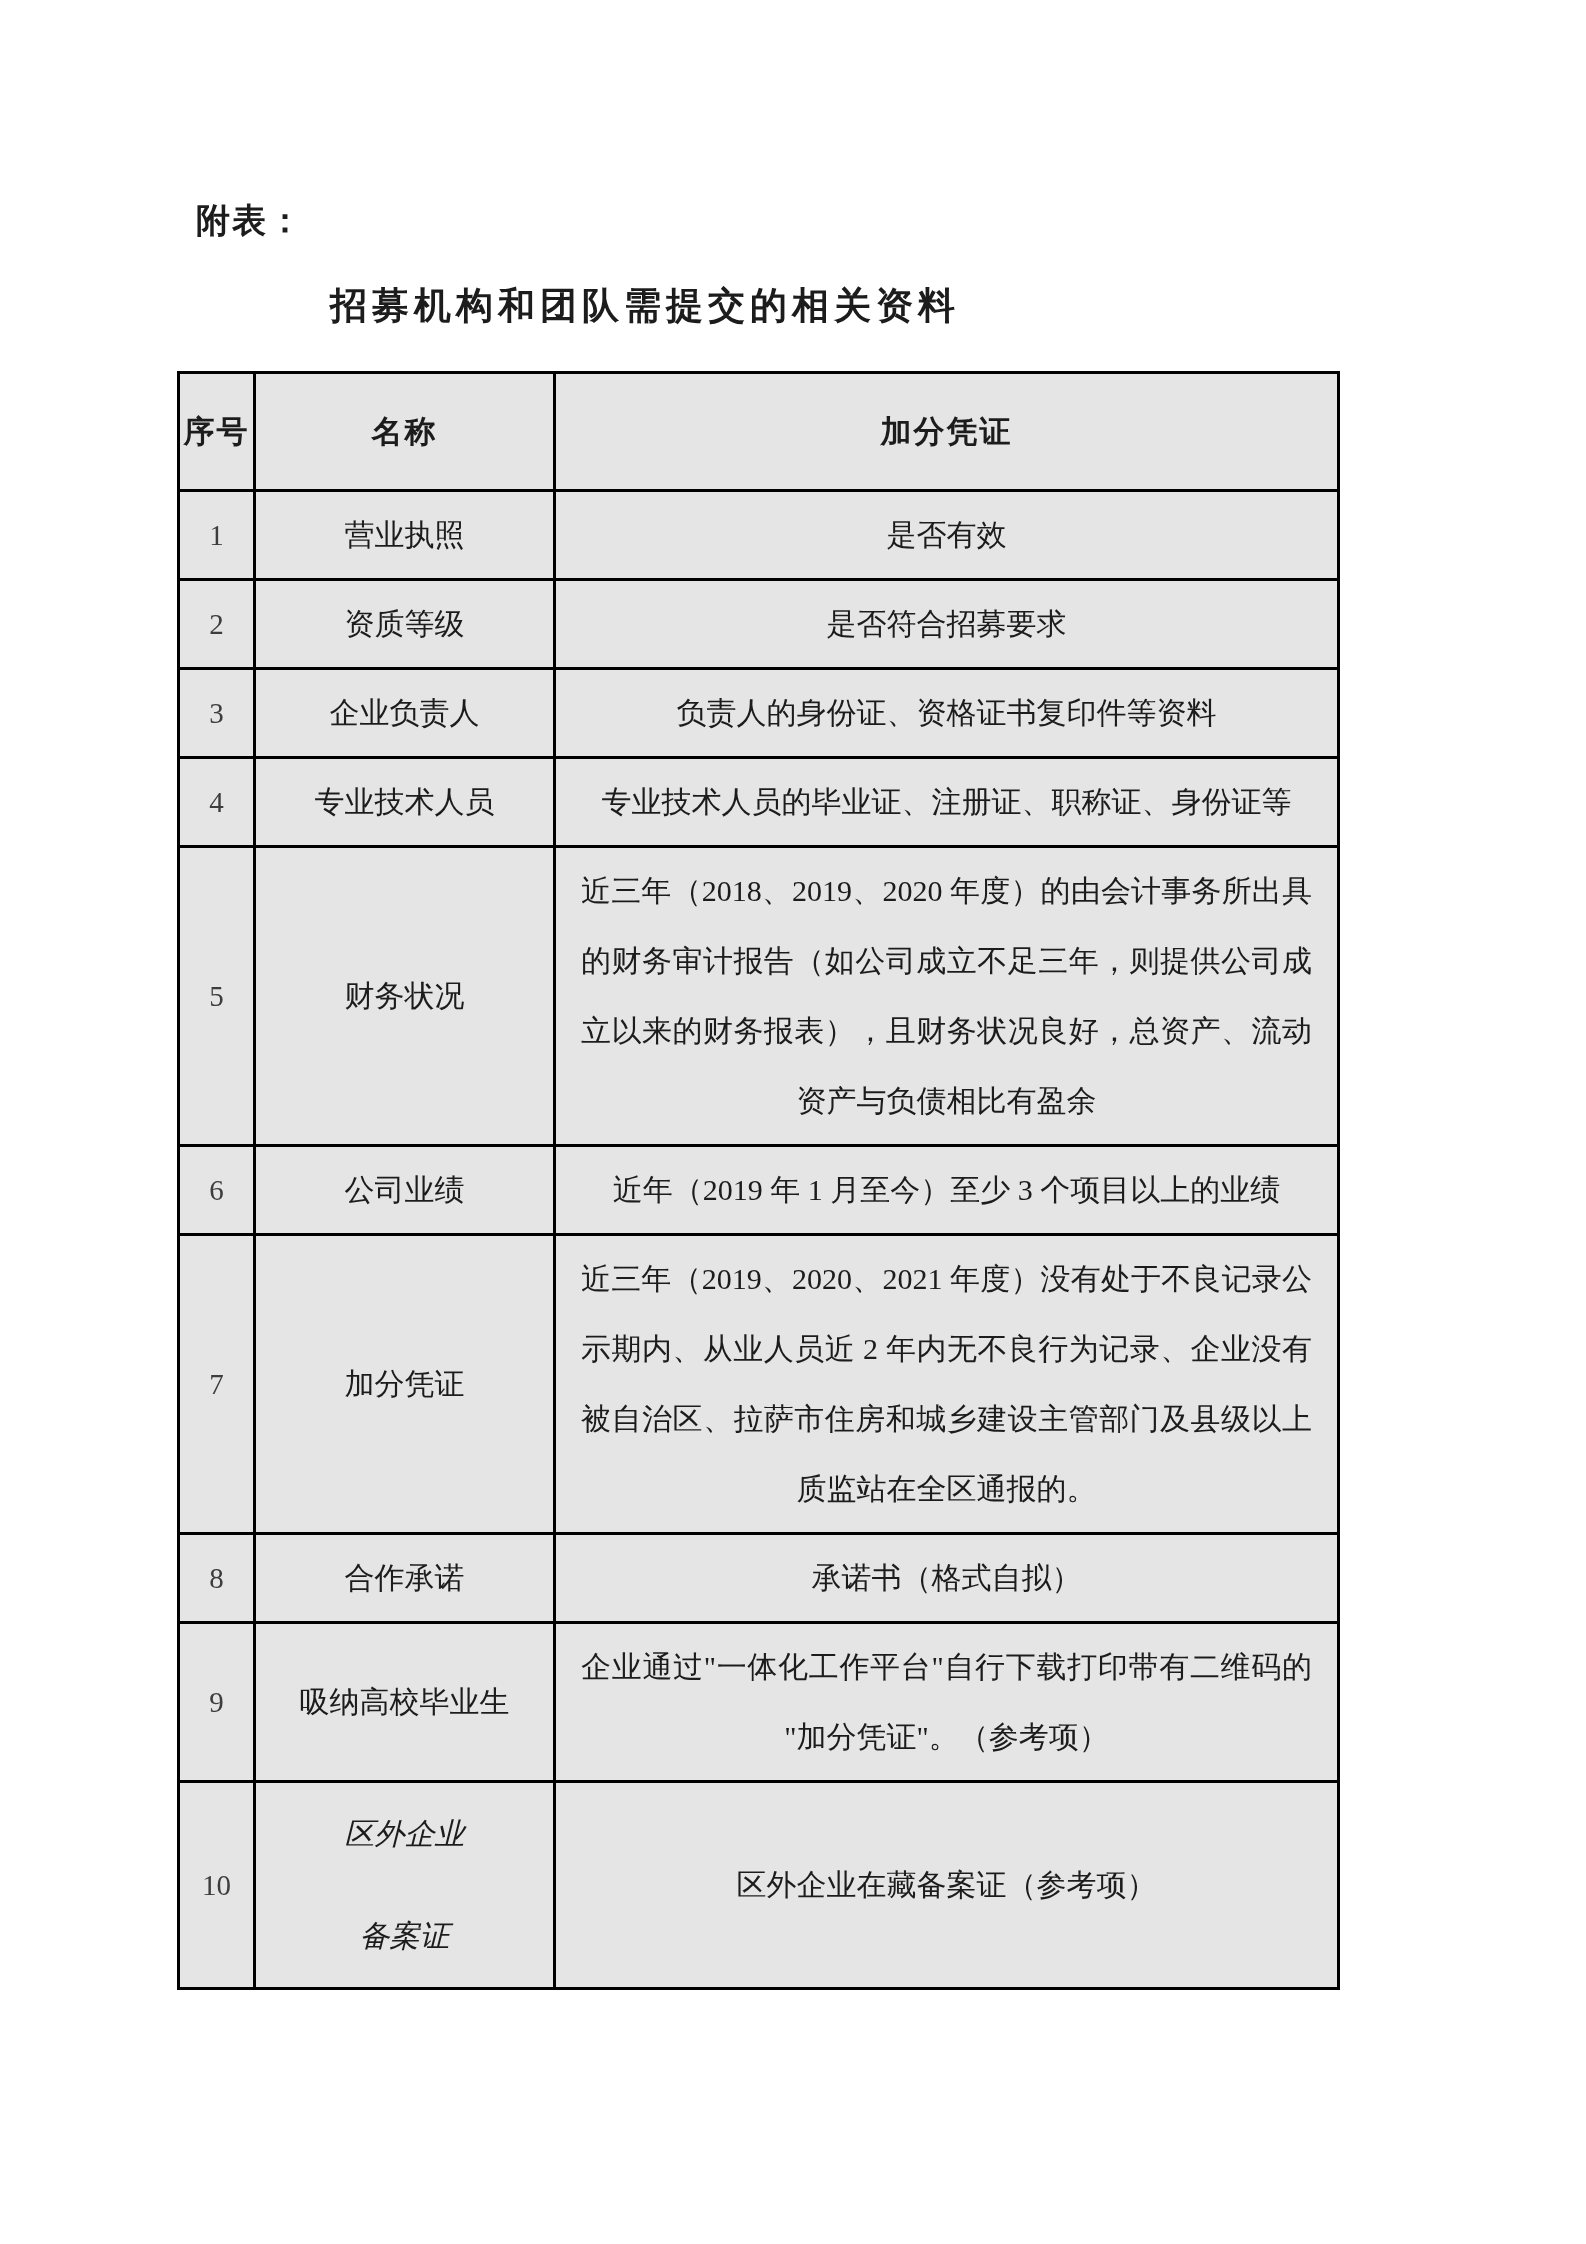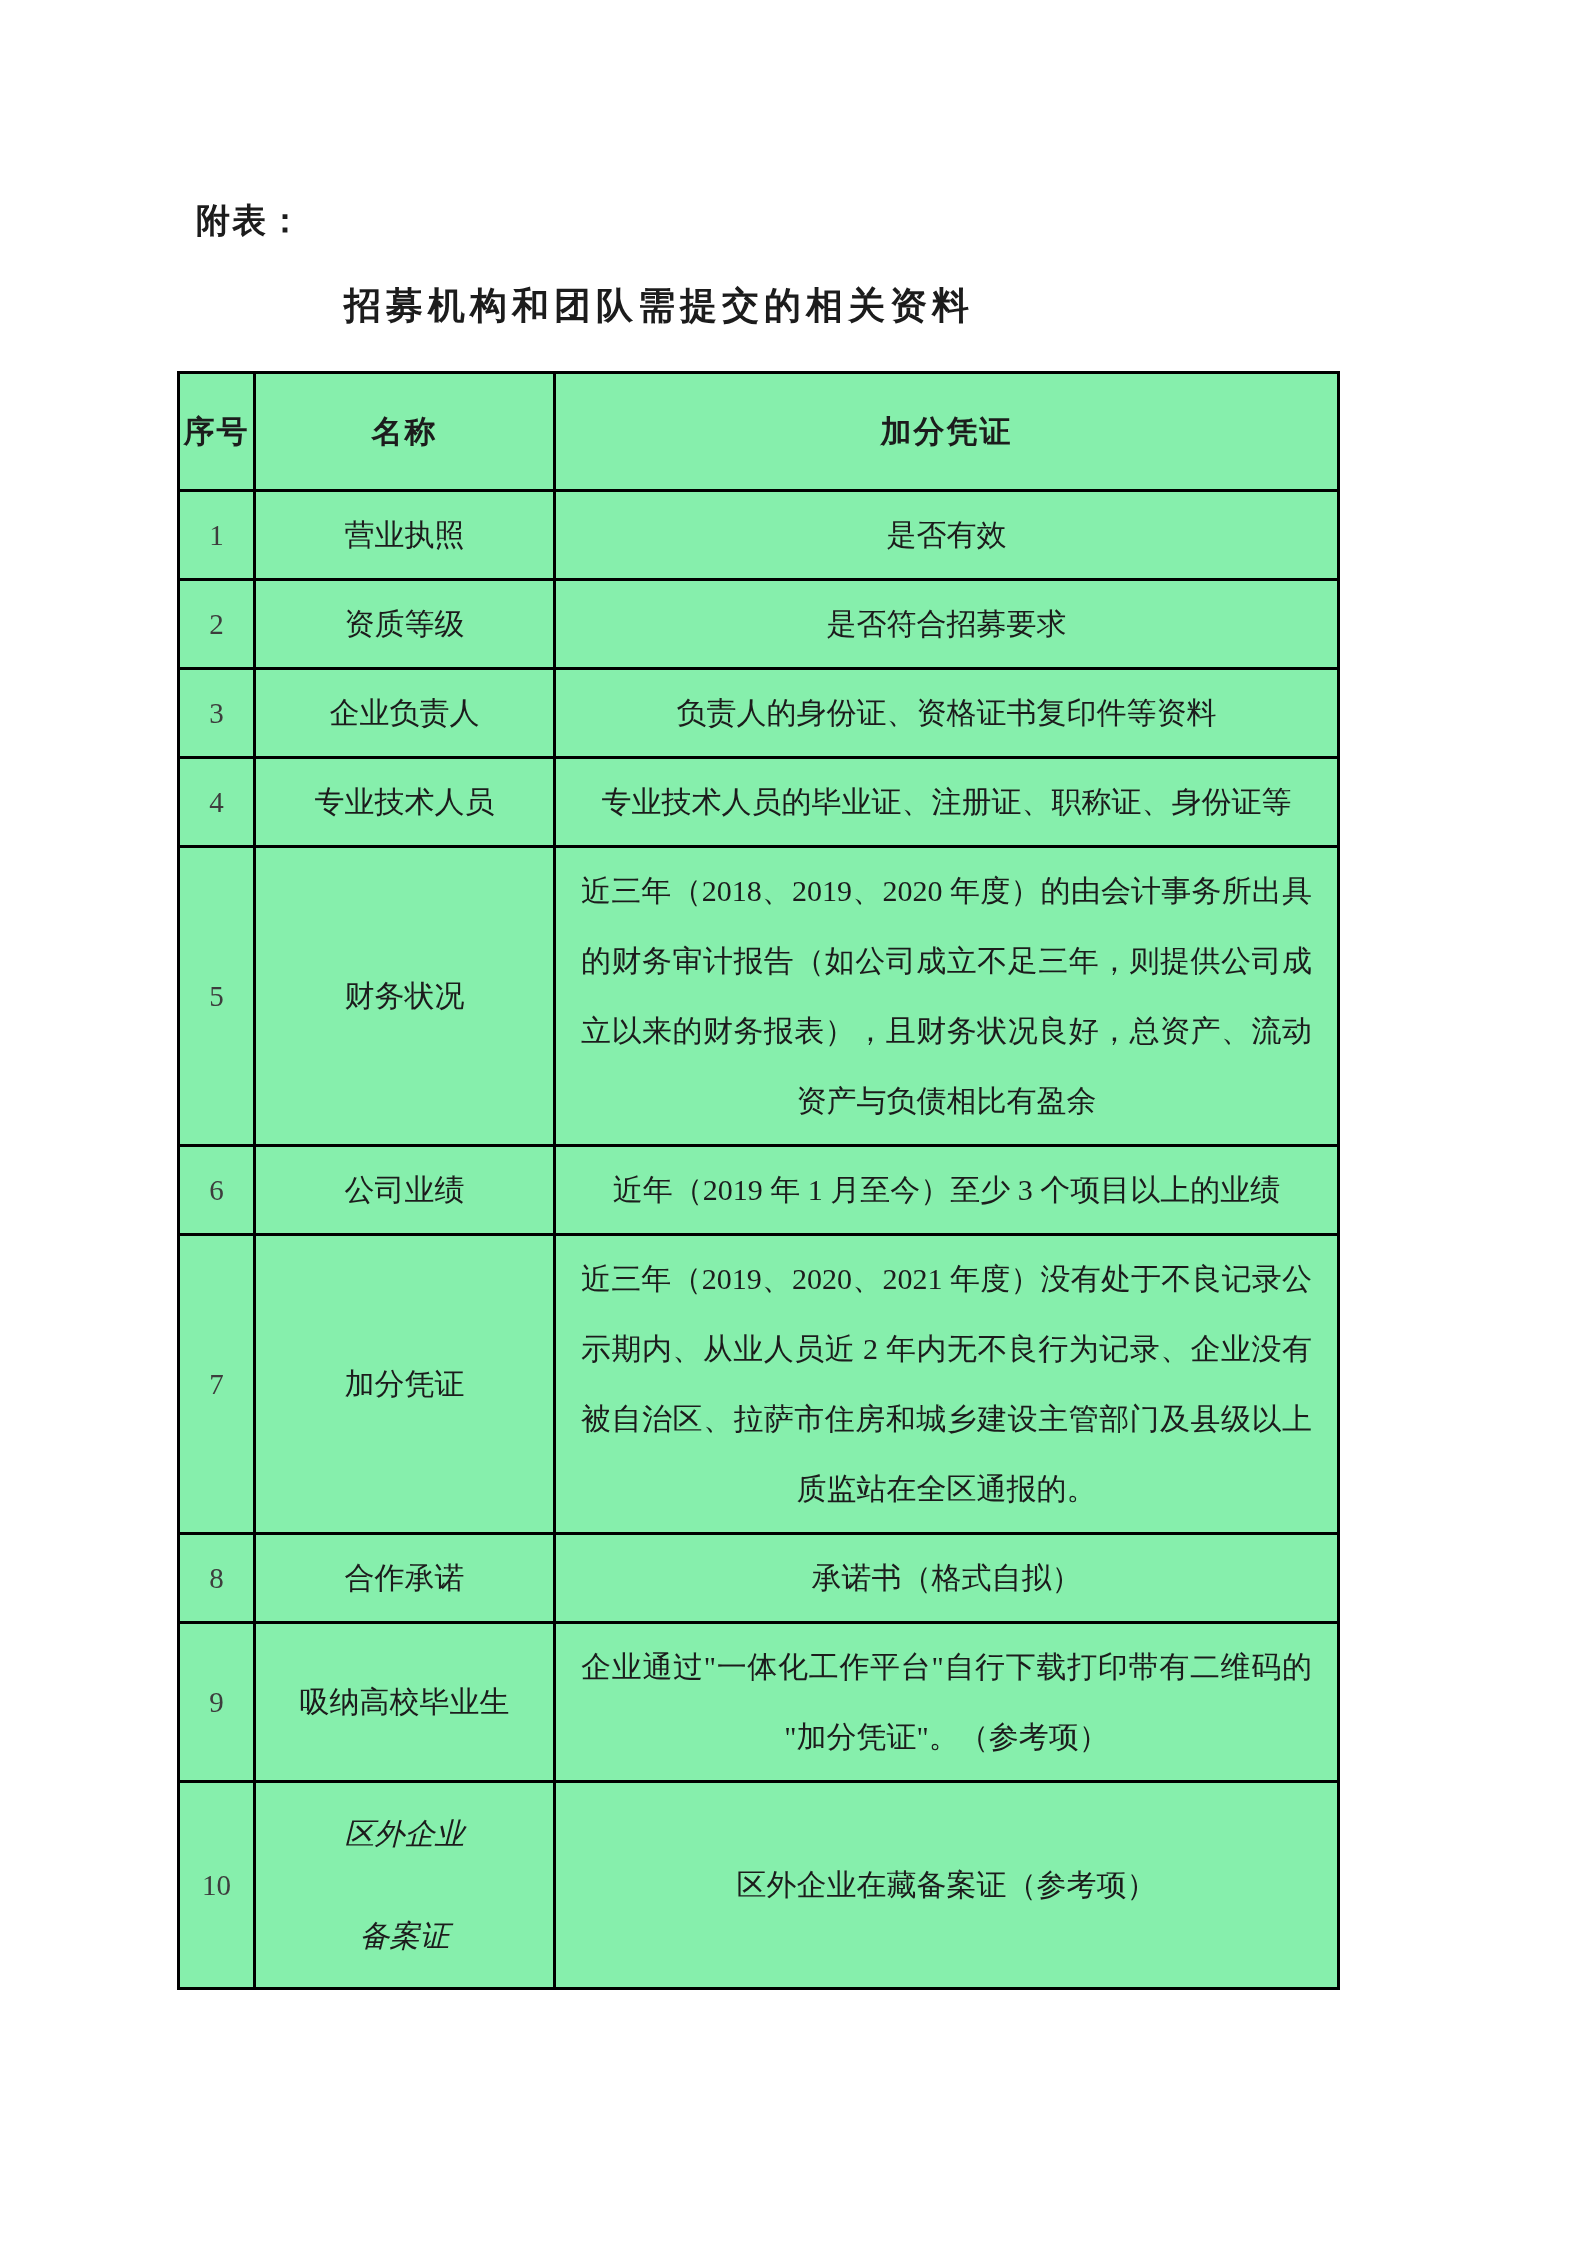--- a/index.html
+++ b/index.html
@@ -31,7 +31,7 @@
   }
   .doc-title {
     position: absolute;
-    left: 344px;
+    left: 330px;
     top: 281px;
     margin: 0;
     font-size: 37px;

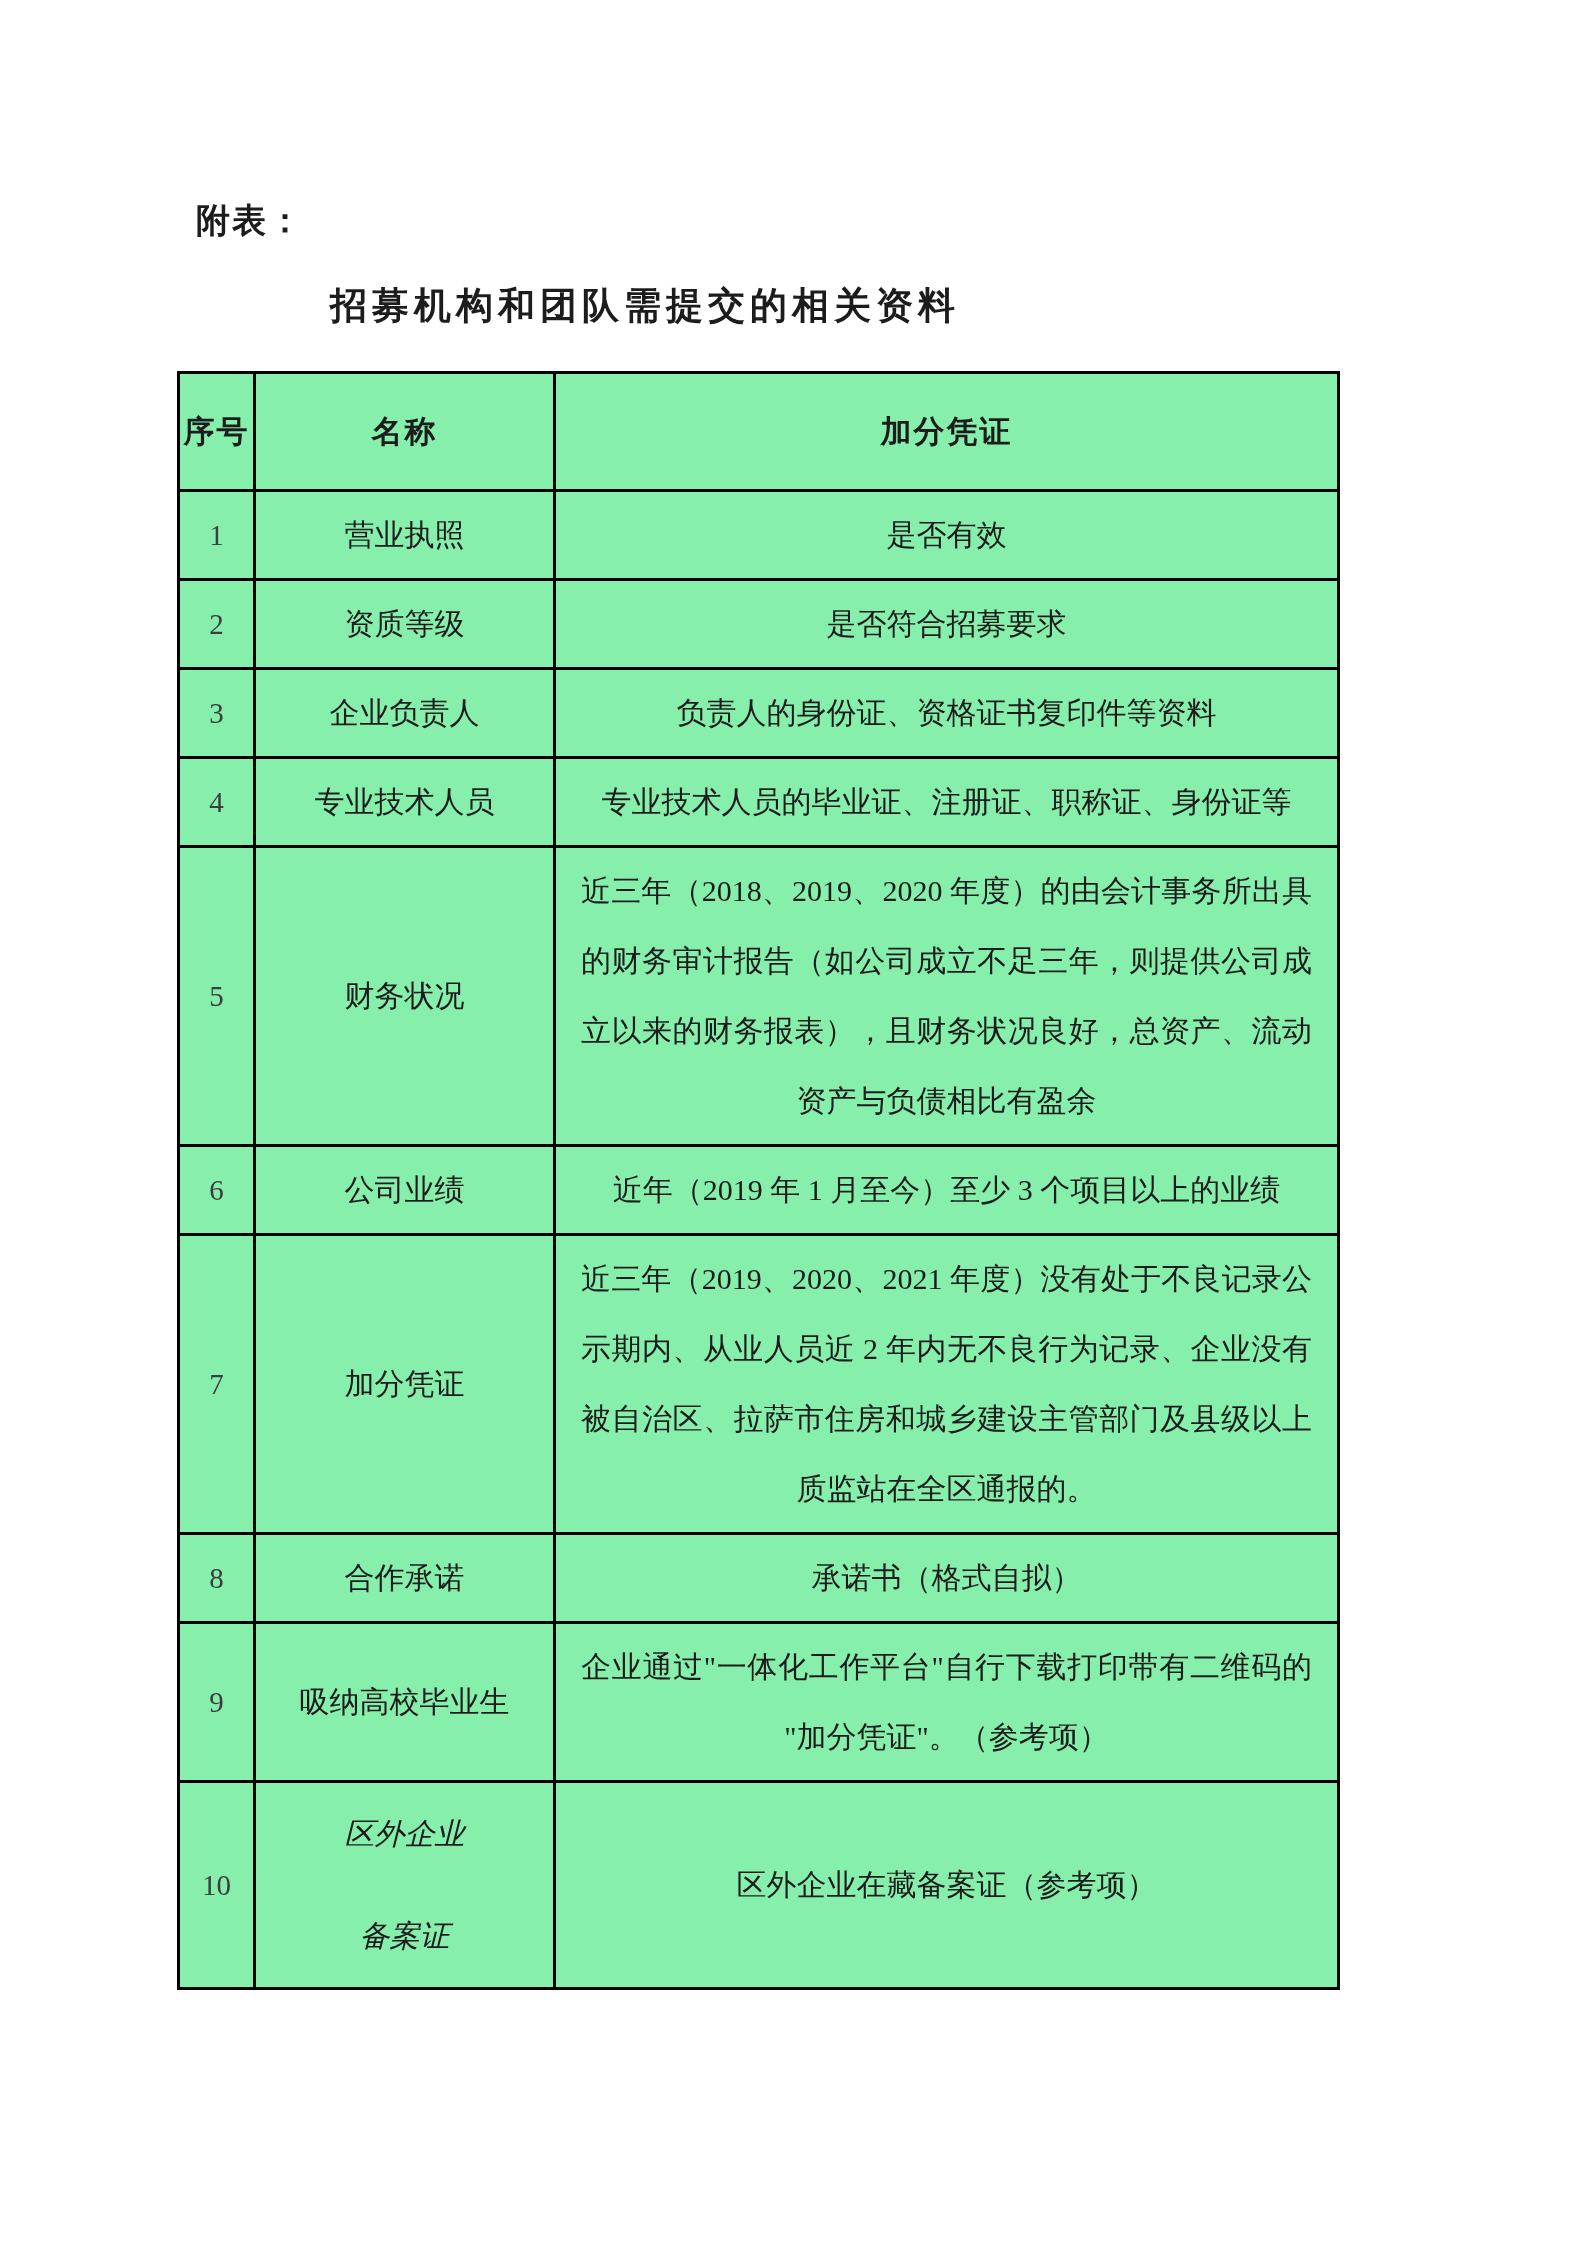--- a/index.html
+++ b/index.html
@@ -56,7 +56,7 @@
   .doc-table td {
     border: 3px solid #000000;
     vertical-align: middle;
-    background: #86efac;
+    background: #e5e5e5;
   }
   .doc-table thead tr { height: 118px; }
   .doc-table tbody tr { height: 86px;  }

